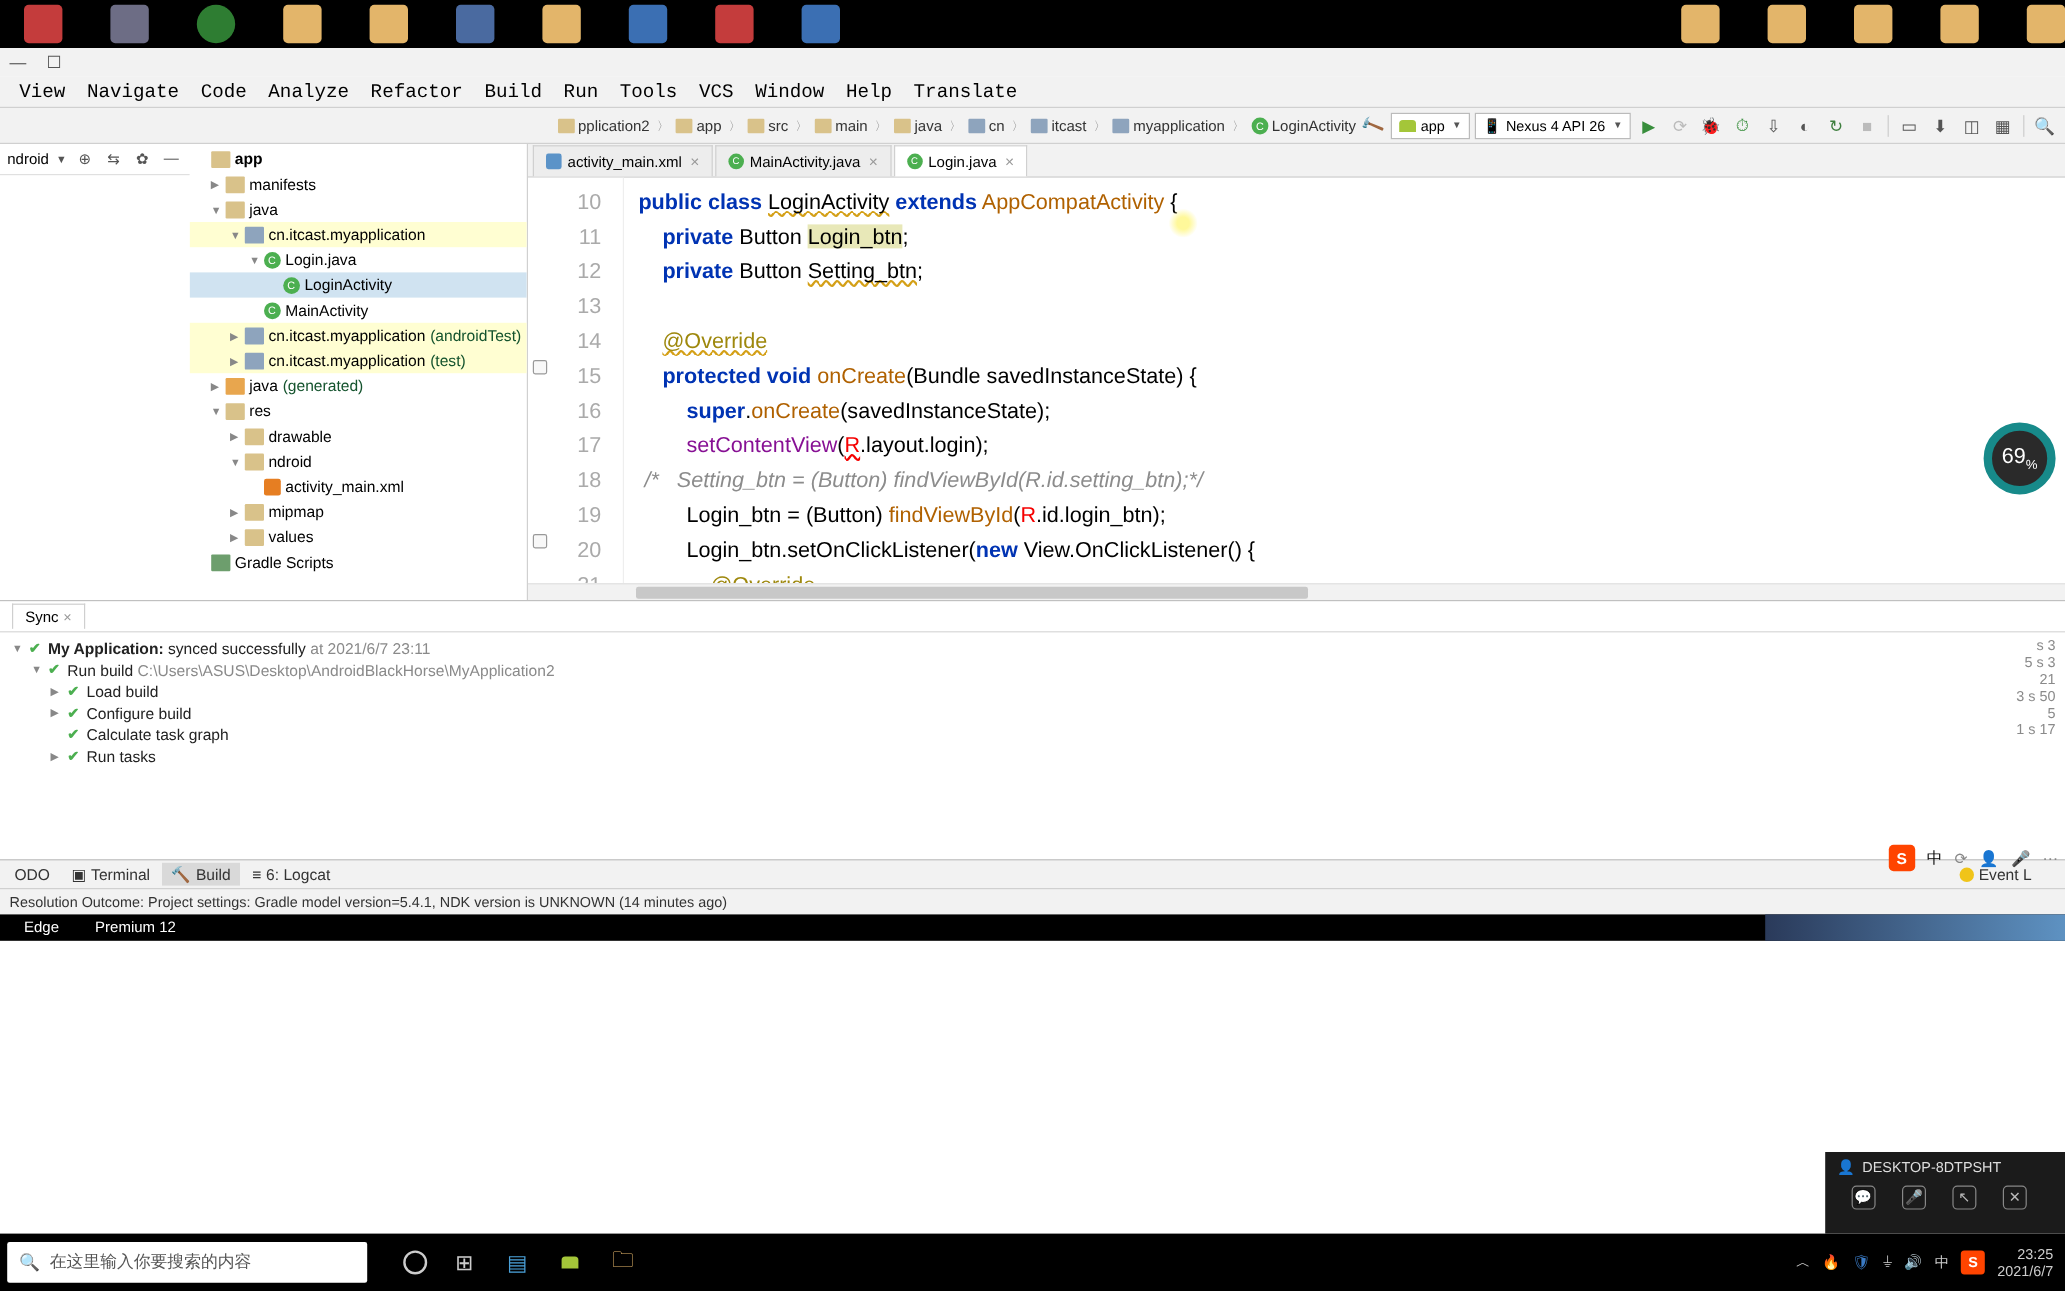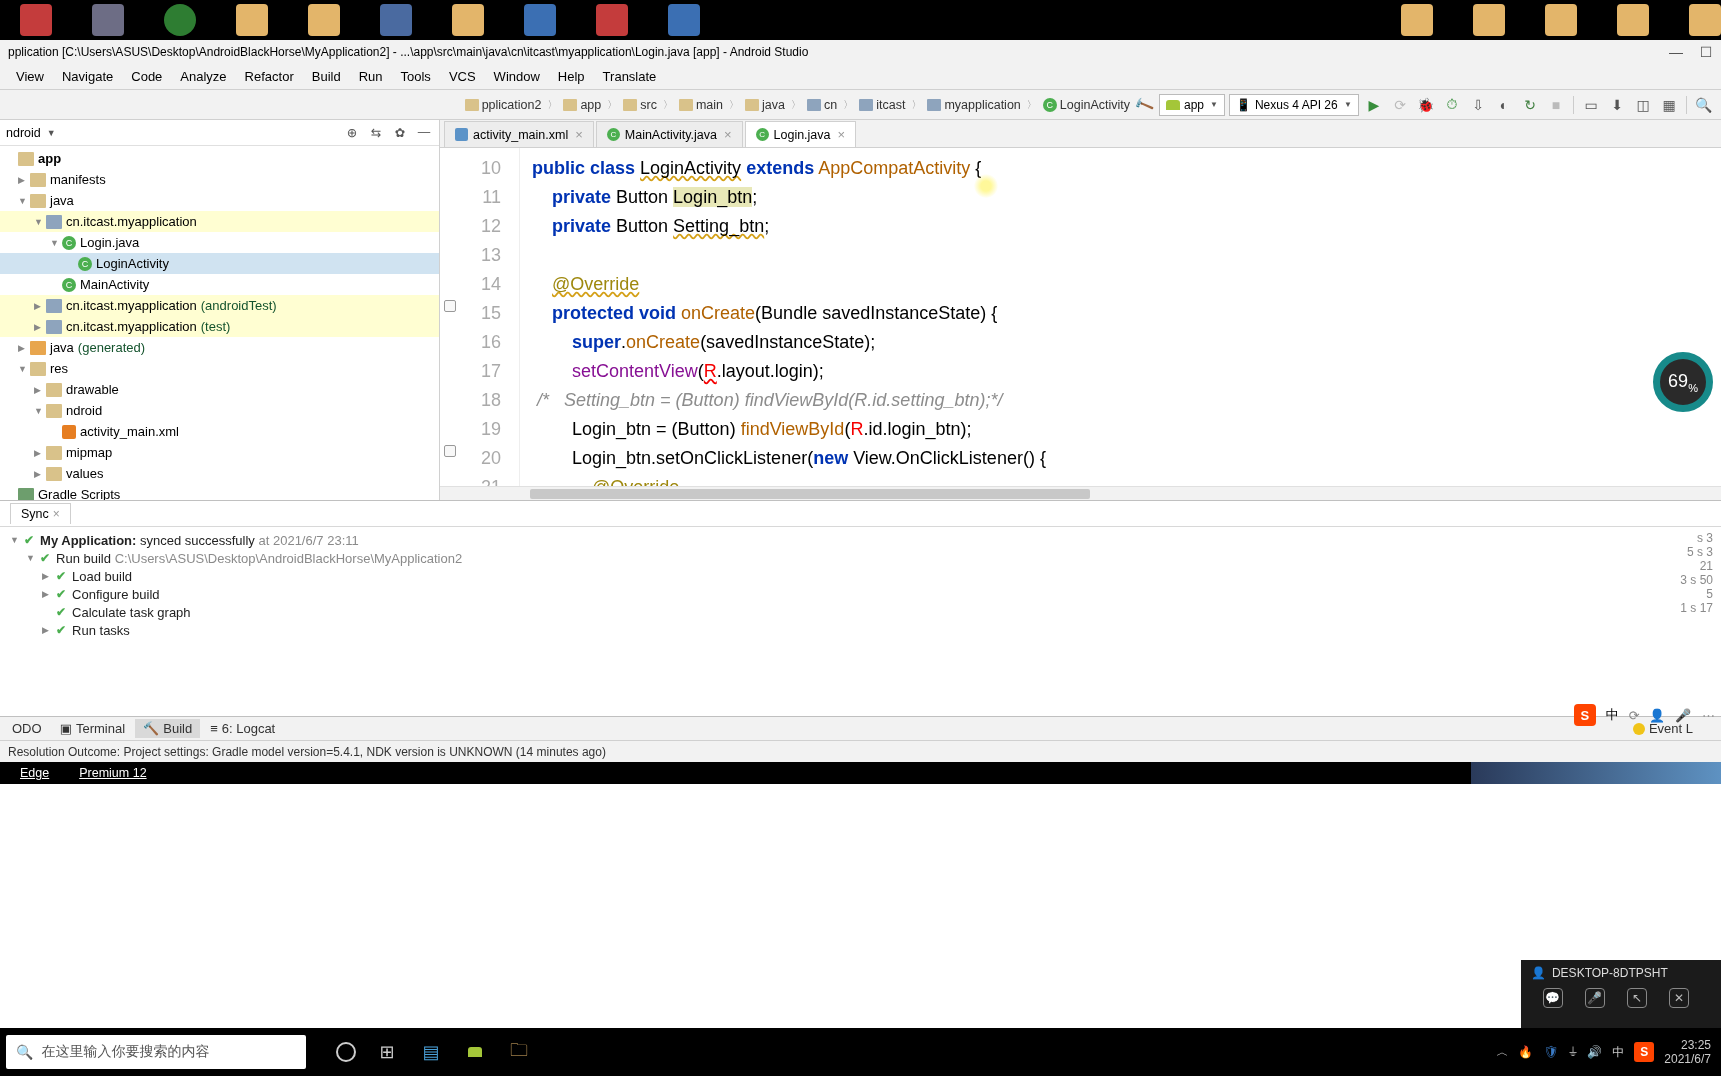--- a/index.html
+++ b/index.html
@@ -163,7 +163,6 @@
 </div>
 
 <div class="title-bar">
-  <span>pplication [C:\Users\ASUS\Desktop\AndroidBlackHorse\MyApplication2] - ...\app\src\main\java\cn\itcast\myapplication\Login.java [app] - Android Studio</span>
   <div class="win-btns">
     <span class="win-btn">—</span>
     <span class="win-btn">☐</span>

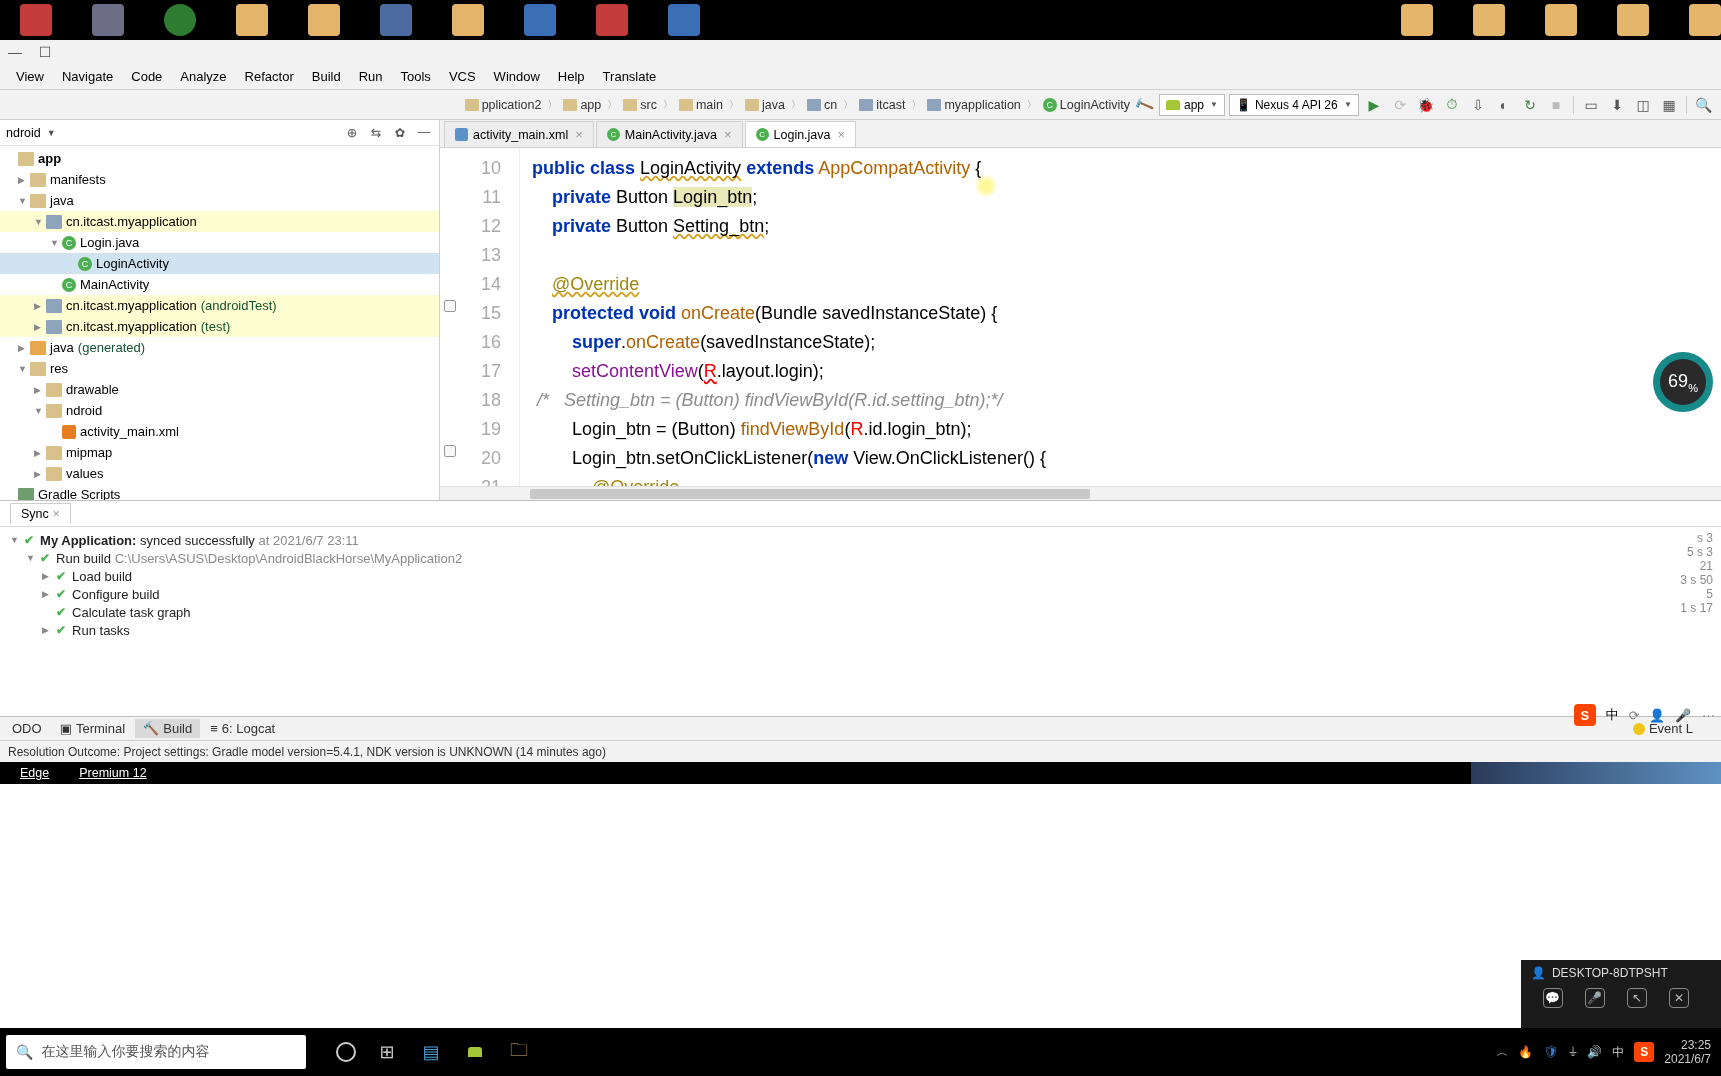--- a/index.html
+++ b/index.html
@@ -16,7 +16,7 @@
 
 
 .menu-bar { height: 26px; background: #f2f2f2; display: flex; align-items: center; gap: 2px; padding-left: 8px; border-bottom: 1px solid #d0d0d0; }
-.menu-bar span { padding: 3px 8px; font-size: 13px; cursor: default; }
+.menu-bar span { padding: 3px 8px; font-size: 16px; cursor: default; font-family: Liberation Mono, monospace; }
 
 
 .nav-bar { height: 30px; background: #f2f2f2; display: flex; align-items: center; justify-content: flex-end; padding: 0 6px 0 0; border-bottom: 1px solid #d0d0d0; }

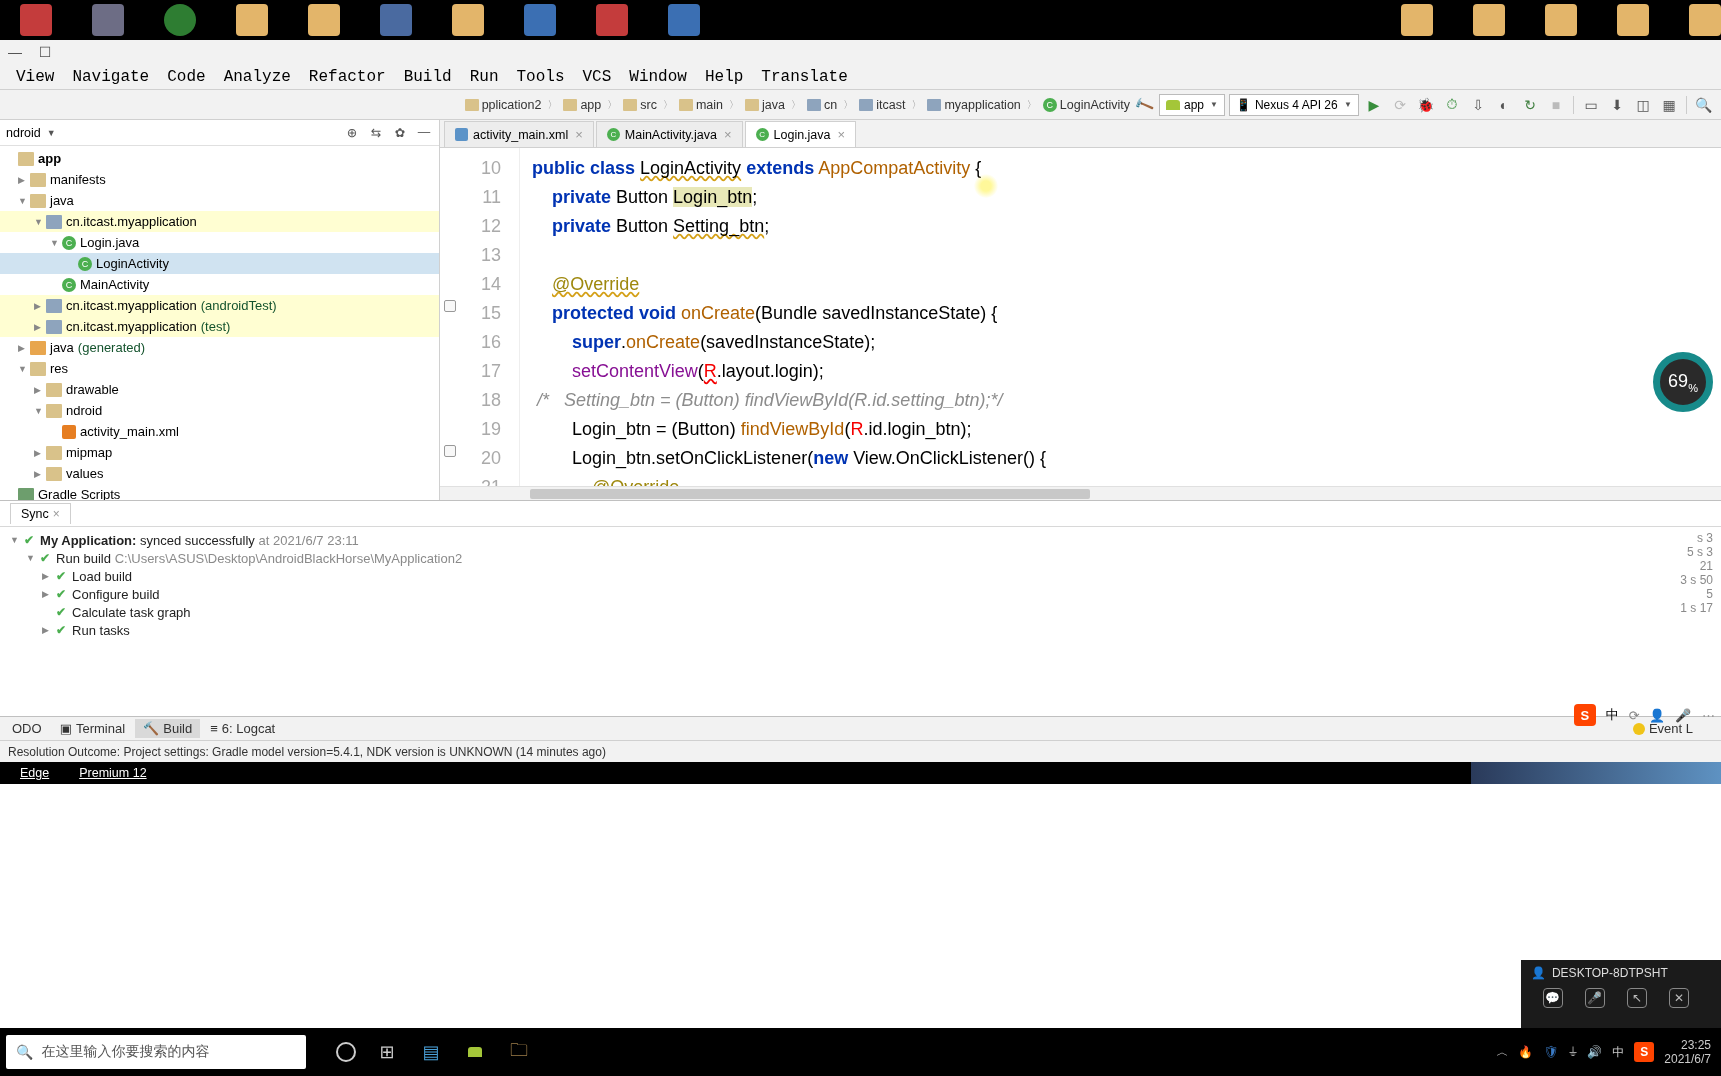--- a/index.html
+++ b/index.html
@@ -41,7 +41,7 @@
 .main { display: flex; height: 380px; }
 
 
-.tree-panel { width: 440px; background: #fff; border-right: 1px solid #d0d0d0; display:flex; flex-direction:column; }
+.tree-panel { width: 440px; background: #fff; border-right: 1px solid #d0d0d0; display:flex; }
 .tree-header { height: 26px; display:flex; align-items:center; padding: 0 6px; gap:6px; border-bottom: 1px solid #e0e0e0; font-size:12.5px; }
 .tree-header .hdr-title { font-weight: normal; }
 .tree-header .hdr-tools { margin-left:auto; display:flex; gap:6px; color:#555; }

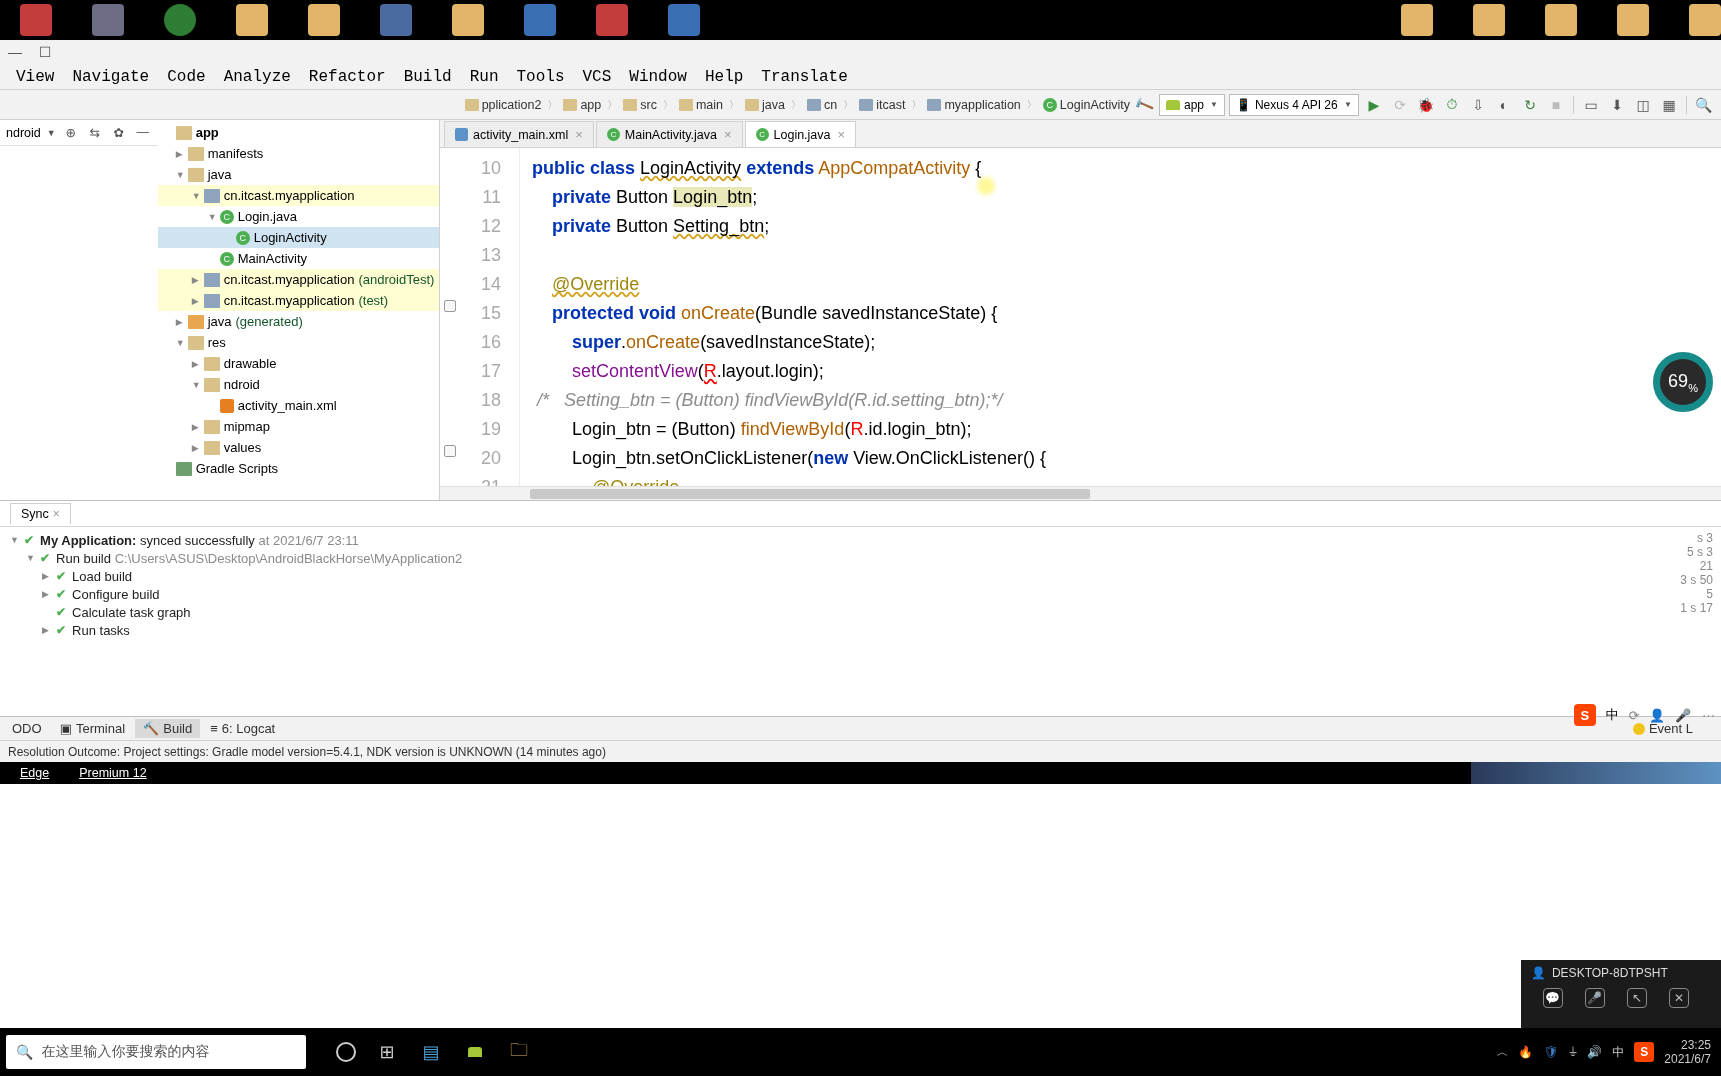--- a/index.html
+++ b/index.html
@@ -117,7 +117,7 @@
 .rbox .sogou{width:22px;height:22px;background:#ff4400;border-radius:4px;color:#fff;display:flex;align-items:center;justify-content:center;font-weight:bold;}
 
 
-.edge-strip { height:22px; background:#000; color:#fff; display:flex; align-items:center; gap:30px; padding-left:20px; font-size:12.5px;text-decoration:underline;}
+.edge-strip { height:22px; background:#000; color:#fff; display:flex; align-items:center; gap:30px; padding-left:20px; font-size:12.5px;}
 .edge-strip .decor { margin-left:auto; width:250px; height:100%; background:linear-gradient(90deg,#2a3a5a,#5e92c2);}
 
 

